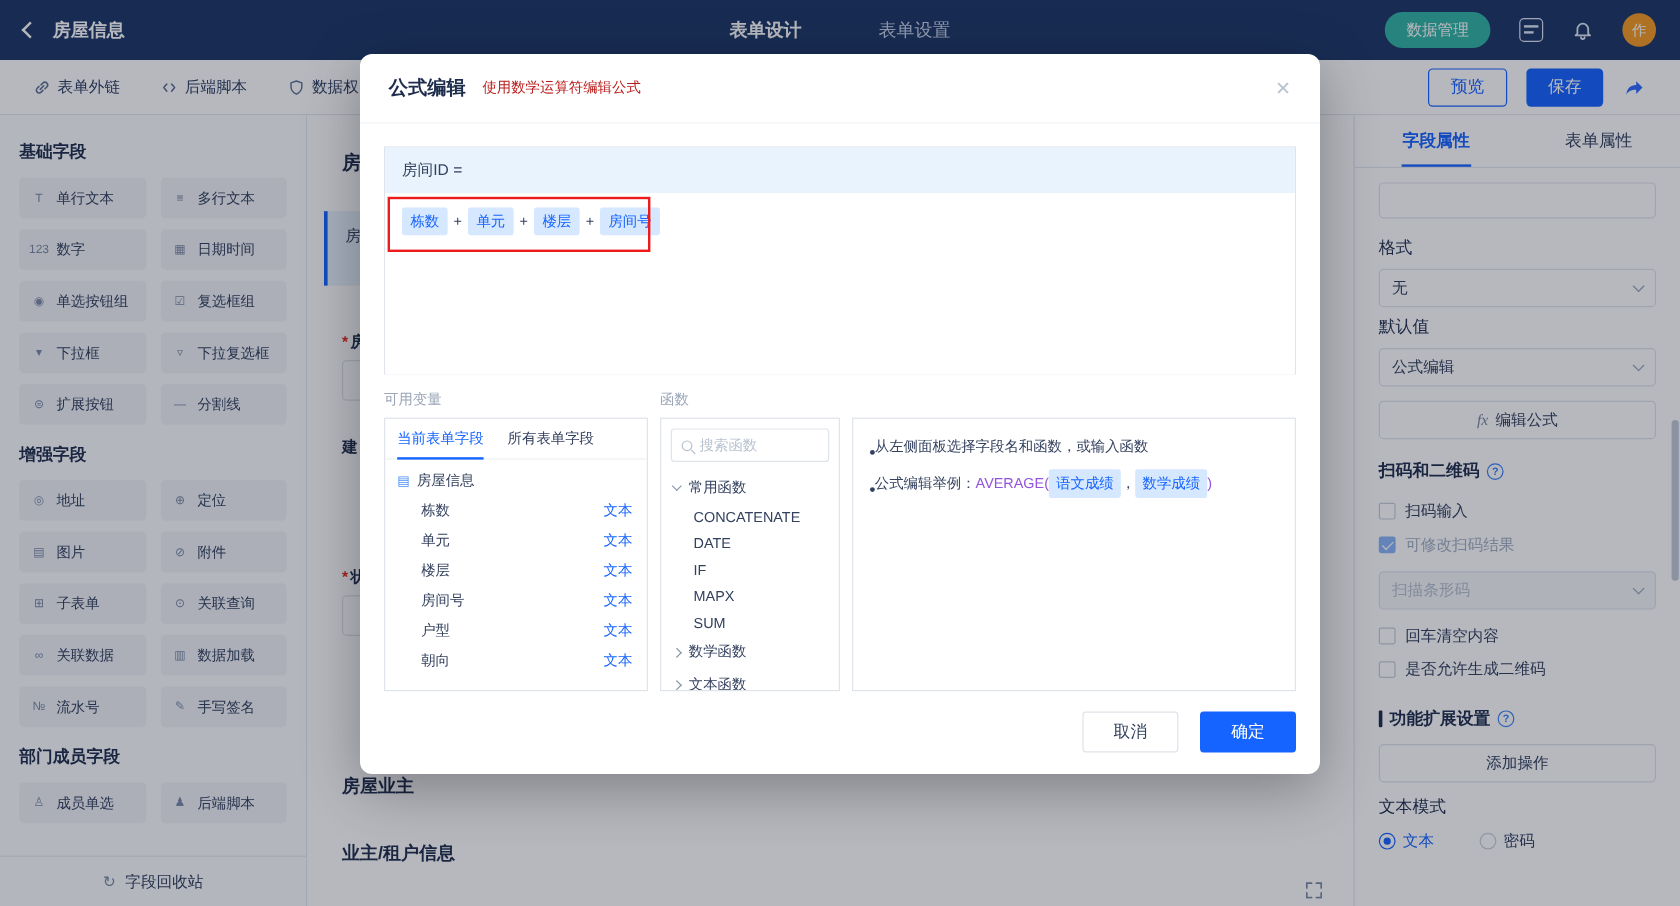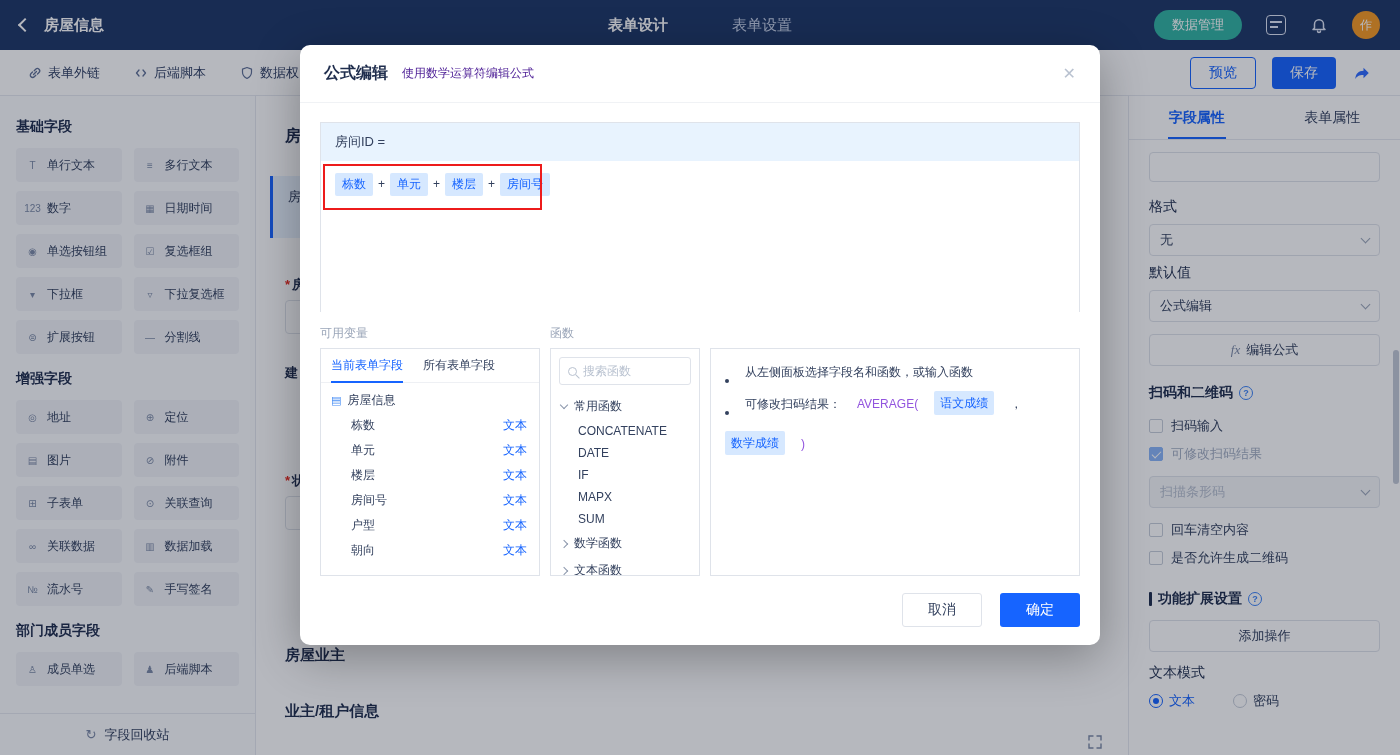--- a/index.html
+++ b/index.html
@@ -82,7 +82,7 @@
 .modal{position:absolute;left:300px;top:45px;width:800px;height:600px;background:#fff;border-radius:10px;z-index:20;box-shadow:0 12px 48px rgba(0,0,0,.3);overflow:hidden}
 .m-head{height:58px;display:flex;align-items:center;padding:0 24px;border-bottom:1px solid #f0f2f5}
 .m-title{font-size:16px;font-weight:bold;color:#1f2d4d}
-.m-sub{font-size:12px;color:#4c1d95;margin-left:14px}
+.m-sub{font-size:12px;color:#b91c1c;margin-left:14px}
 .m-close{margin-left:auto;color:#b9c2d0;font-size:16px;cursor:pointer}
 .f-editor{position:absolute;left:20px;top:77px;width:760px;height:190px;border:1px solid #dfe3ea}
 .f-target{height:38px;background:#e8f3fe;display:flex;align-items:center;padding:0 14px;font-size:13px;color:#33415e}

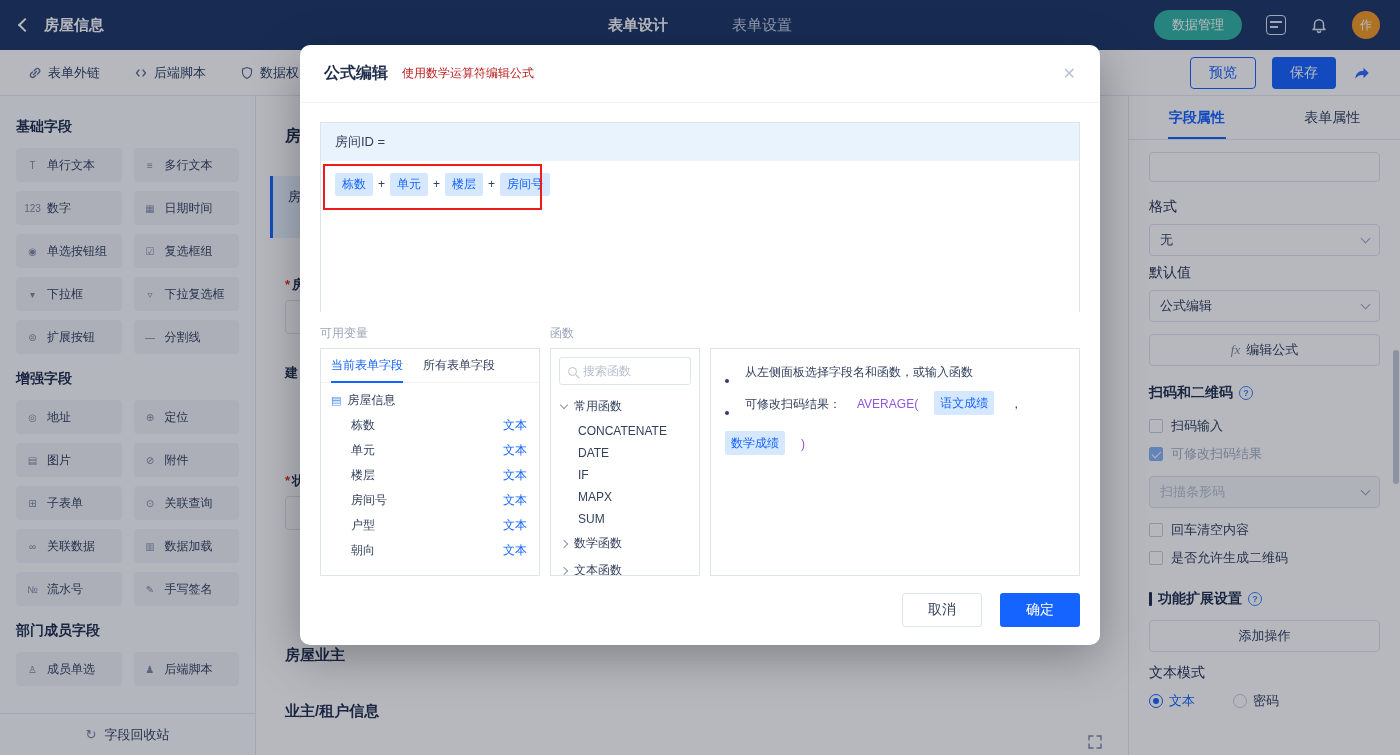--- a/index.html
+++ b/index.html
@@ -114,7 +114,7 @@
 .chev{width:6px;height:6px;border-right:1.4px solid #8a96ab;border-bottom:1.4px solid #8a96ab;flex:none}
 .chev.down{transform:rotate(45deg);margin-top:-3px}
 .chev.right{transform:rotate(-45deg)}
-.h-line{display:flex;align-items:flex-end;gap:16px;font-size:12px;color:#33415e;margin-bottom:8px;line-height:22px;flex-wrap:wrap}
+.h-line{display:flex;align-items:center;gap:0;font-size:12px;color:#33415e;margin-bottom:8px;line-height:22px;flex-wrap:wrap}
 .dot{width:4px;height:4px;border-radius:50%;background:#33415e;margin-top:9px;flex:none}
 .h-chip{background:#d6e8ff;color:#1664ff;padding:1px 6px;border-radius:2px;font-size:12px;cursor:pointer}
 .h-func{color:#9254de}

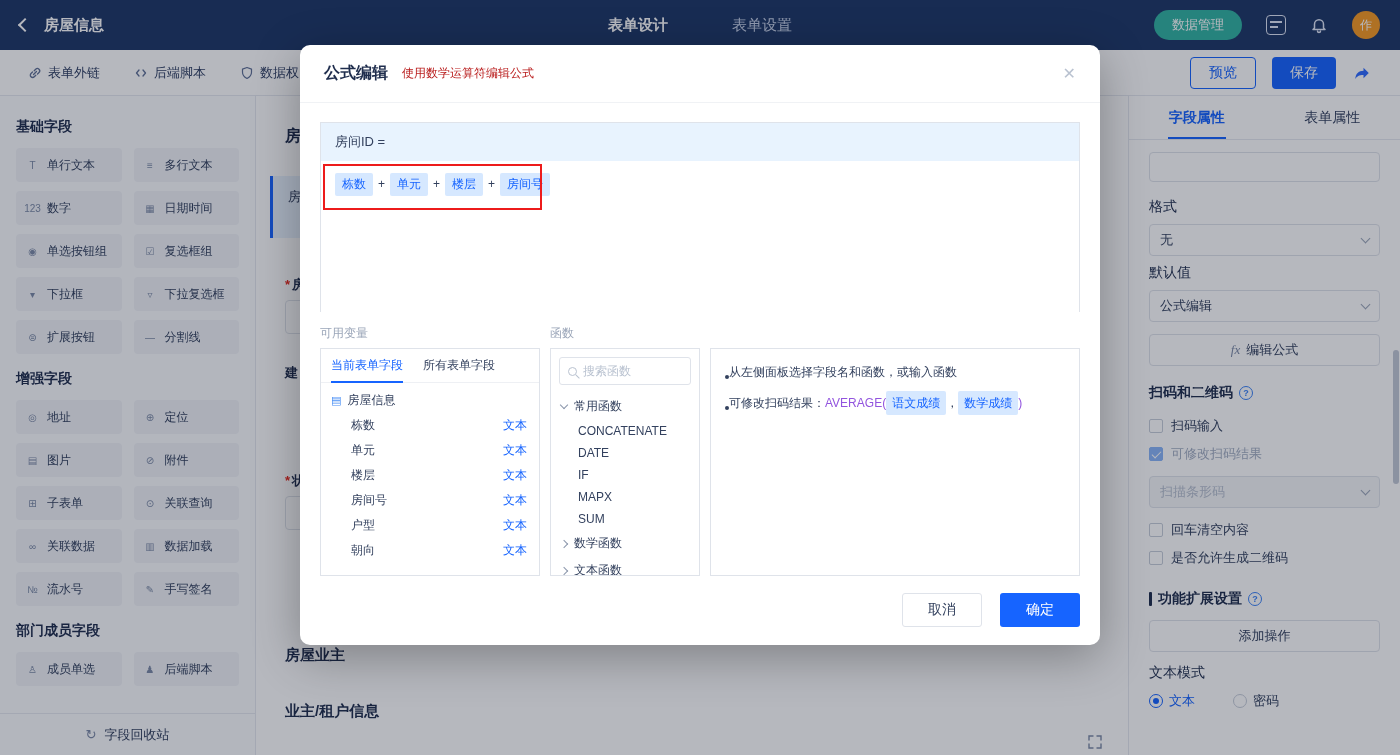--- a/index.html
+++ b/index.html
@@ -470,7 +470,7 @@
     </div>
     <div class="h-line">
       <span class="dot"></span>
-      <span>可修改扫码结果：</span>
+      <span>公式编辑举例：</span>
         <span class="h-func">AVERAGE(</span>
         <span class="h-chip">语文成绩</span>
         <span>，</span>

